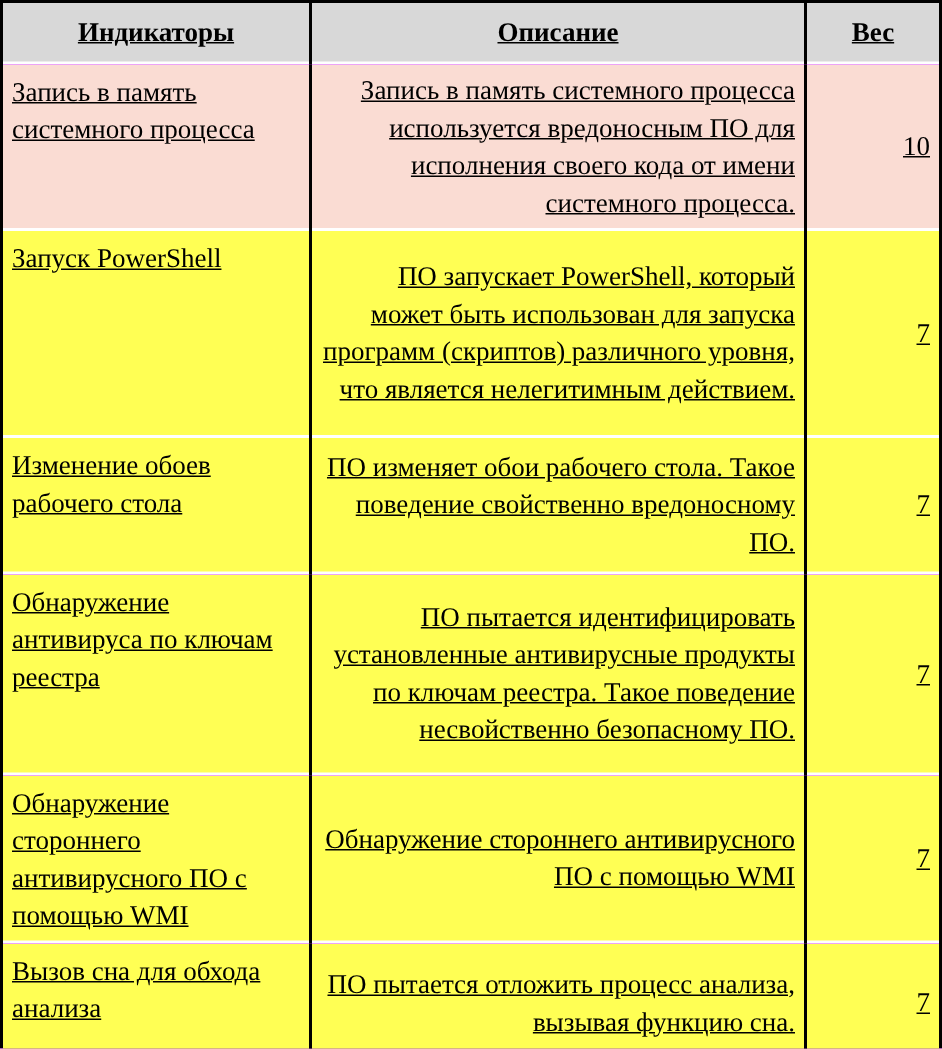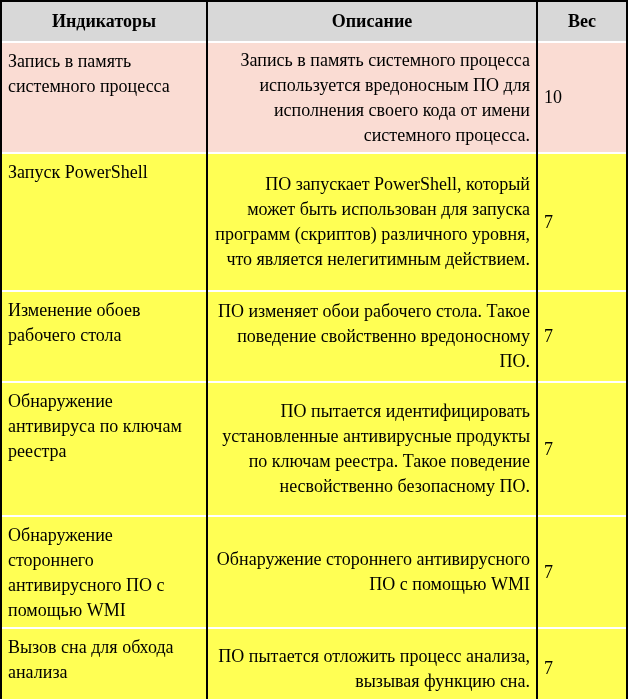--- a/index.html
+++ b/index.html
@@ -13,6 +13,7 @@
     height: 699px;
     border: 2px solid var(--border, #000);
     background: #d946ef;
+    text-decoration: underline;
   }
   table.doc-table {
     width: 624px;

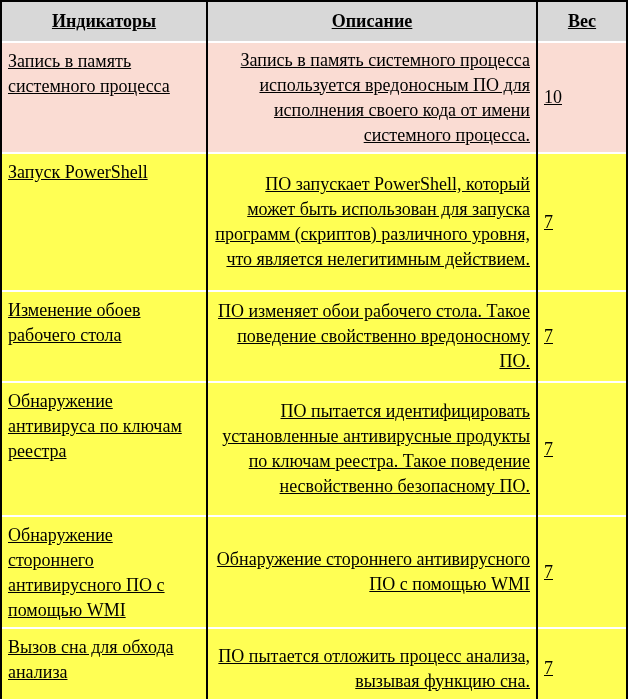--- a/index.html
+++ b/index.html
@@ -56,7 +56,7 @@
   }
   td.cell-weight {
     vertical-align: middle;
-    text-align: left;
+    text-align: right;
   }
   tr.row-pink   td { background: var(--pink, #fadcd3); }
   tr.row-yellow td { background: var(--yellow, #ffff54); }

